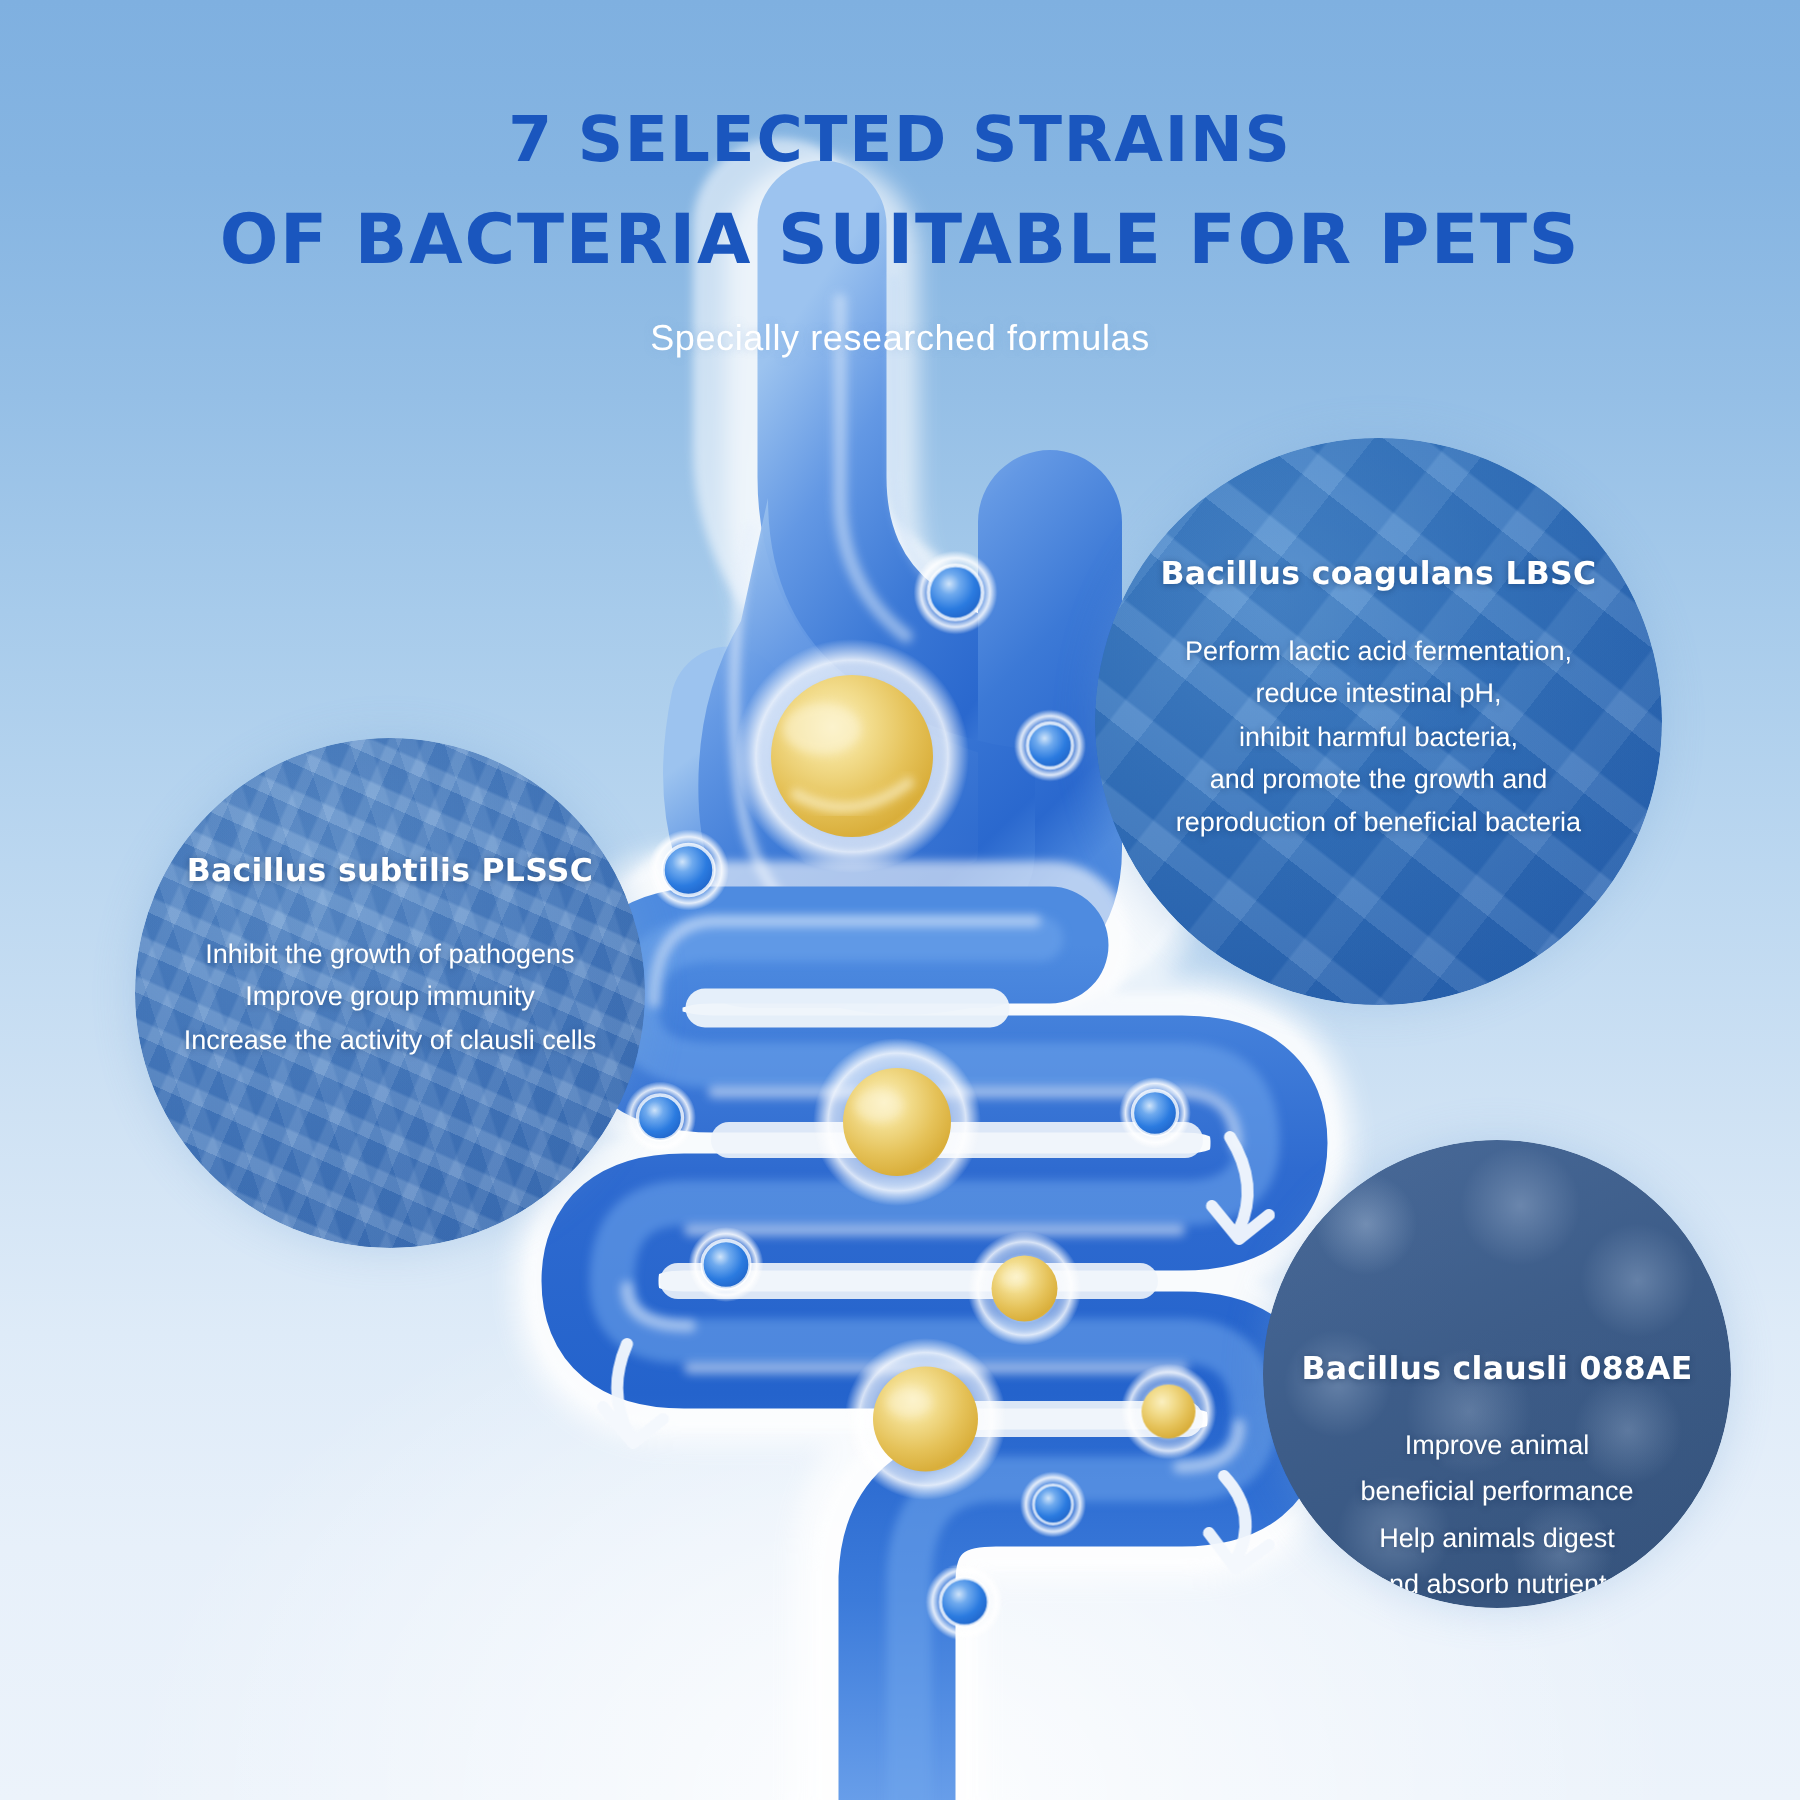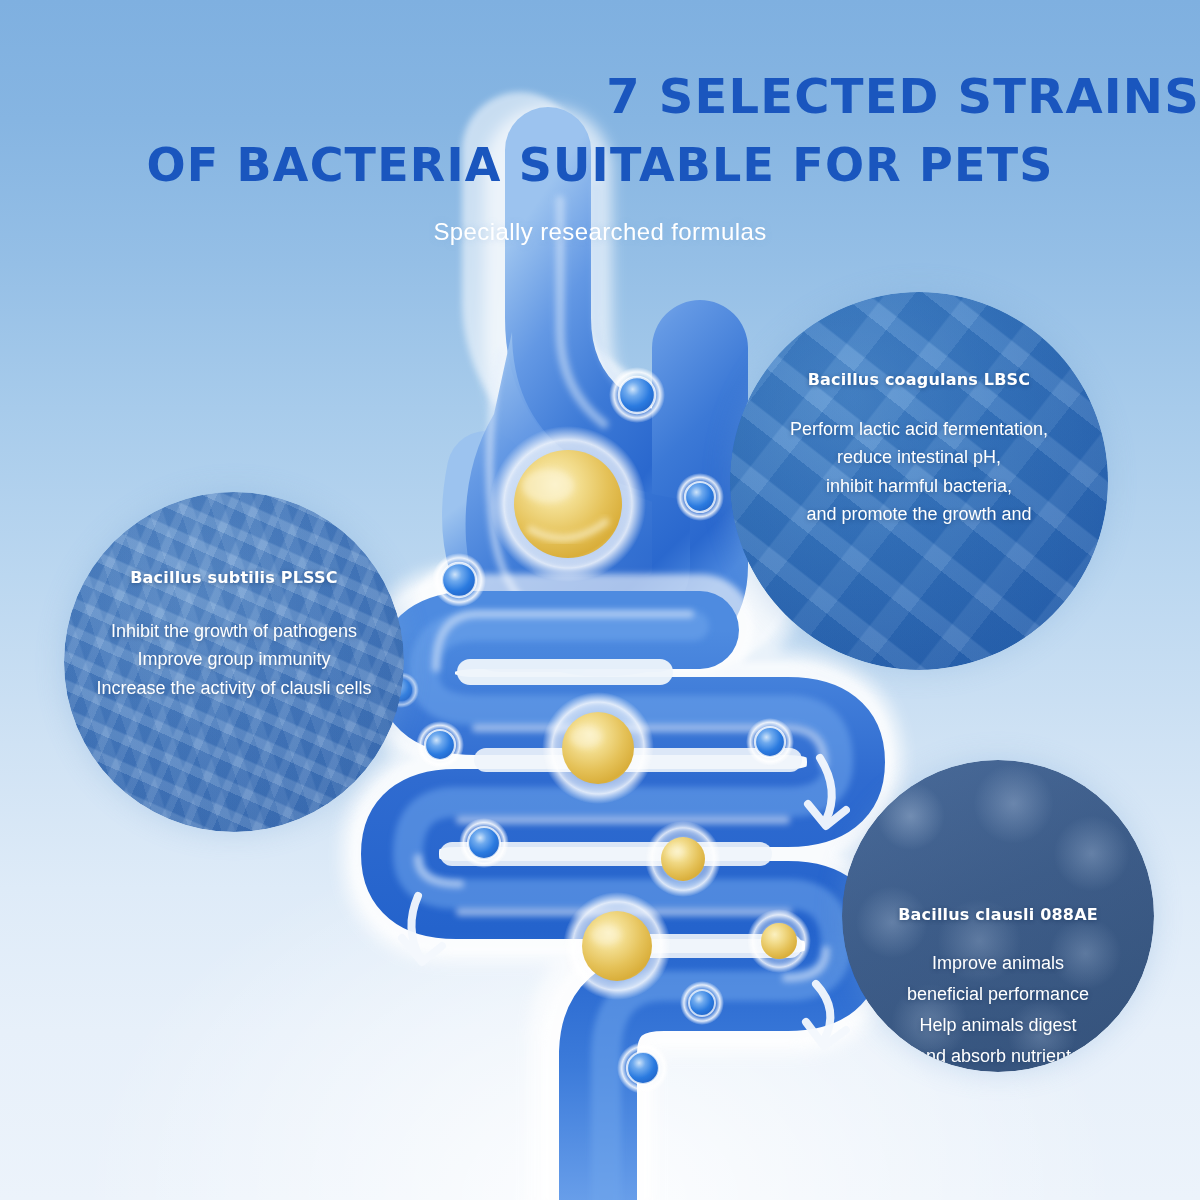--- a/index.html
+++ b/index.html
@@ -32,7 +32,7 @@
     color:#1A56BE;
     font-family:"DejaVu Sans","Liberation Sans",sans-serif;
   }
-  #title1{font-size:48px;padding-top:72px;text-align:right;}
+  #title1{font-size:42px;padding-top:72px;}
   #title2{font-size:46px;padding-top:22px;}
   #subtitle{
     margin-top:30px;font-size:24px;color:#FFFFFF;font-weight:300;

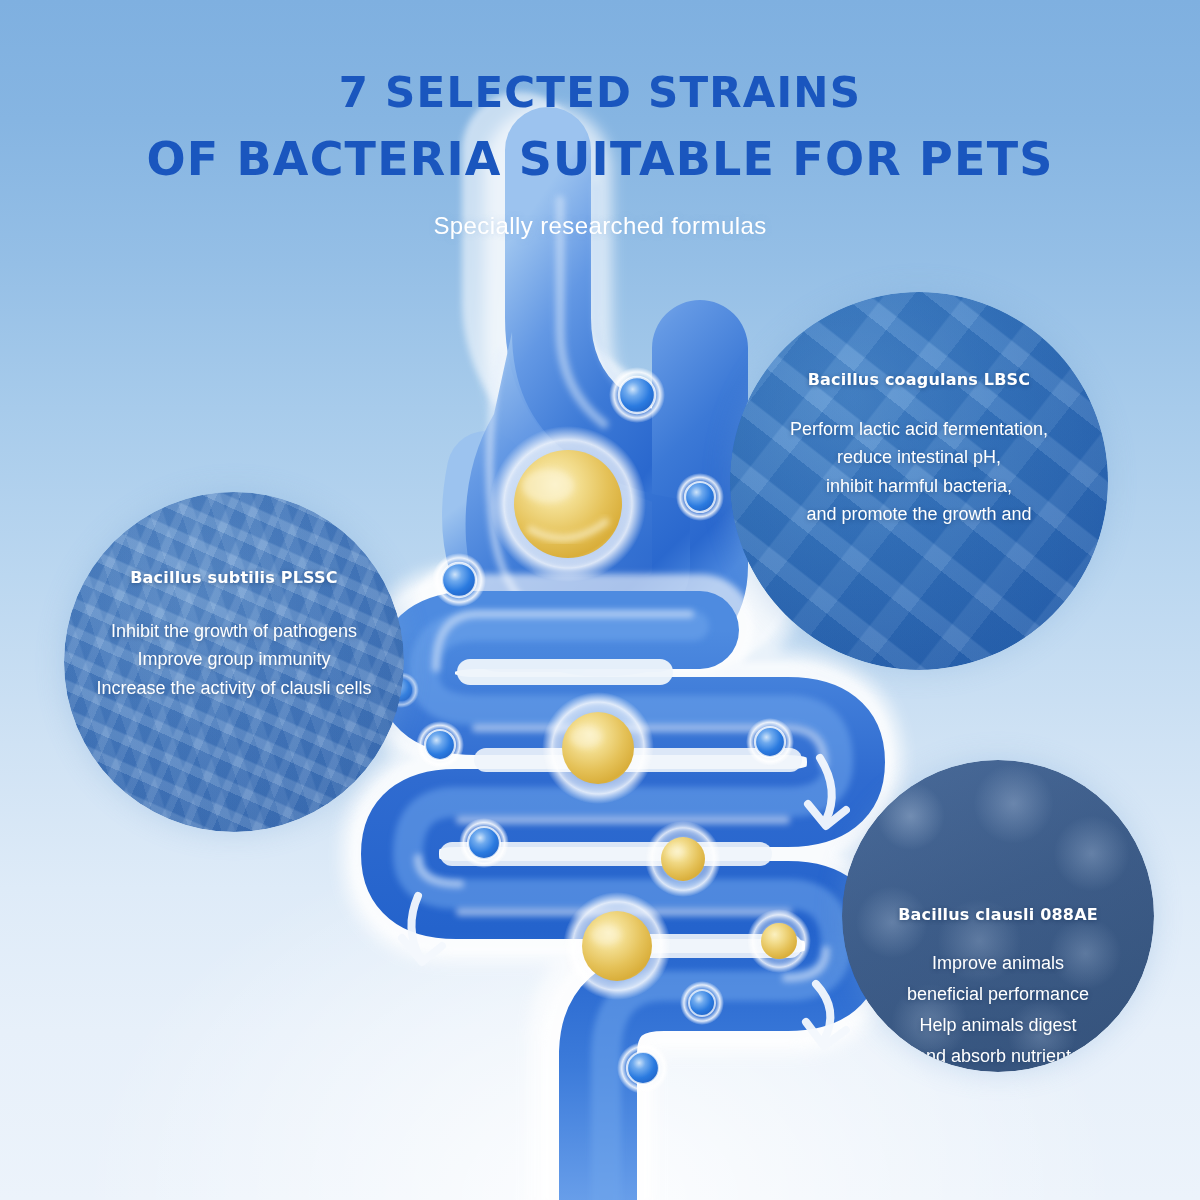--- a/index.html
+++ b/index.html
@@ -55,7 +55,7 @@
   .callout .tint{position:absolute;inset:0;border-radius:50%;}
   .callout .content{position:relative;z-index:3;width:92%;}
   .c-title{
-    font-weight:bold;font-size:16px;letter-spacing:0.2px;
+    font-weight:bold;font-size:21px;letter-spacing:0.2px;
     font-family:"DejaVu Sans","Liberation Sans",sans-serif;
     text-shadow:0 1px 4px rgba(10,40,80,0.45);
   }

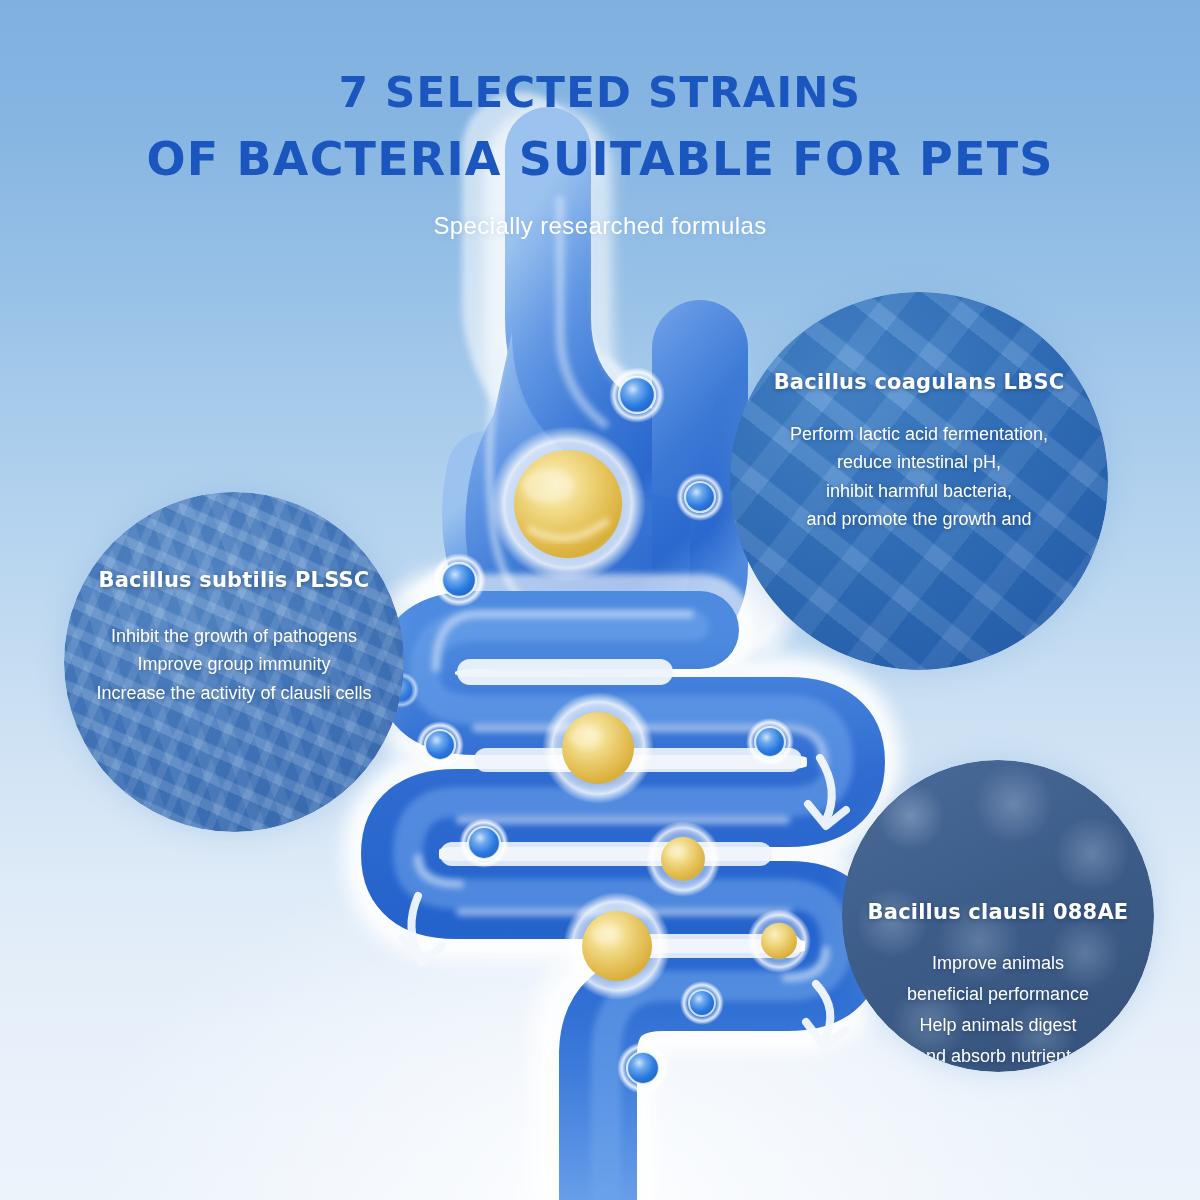--- a/index.html
+++ b/index.html
@@ -378,6 +378,7 @@
         <div>reduce intestinal pH,</div>
         <div>inhibit harmful bacteria,</div>
         <div>and promote the growth and</div>
+        <div>reproduction of beneficial bacteria</div>
       </div>
     </div>
   </div>

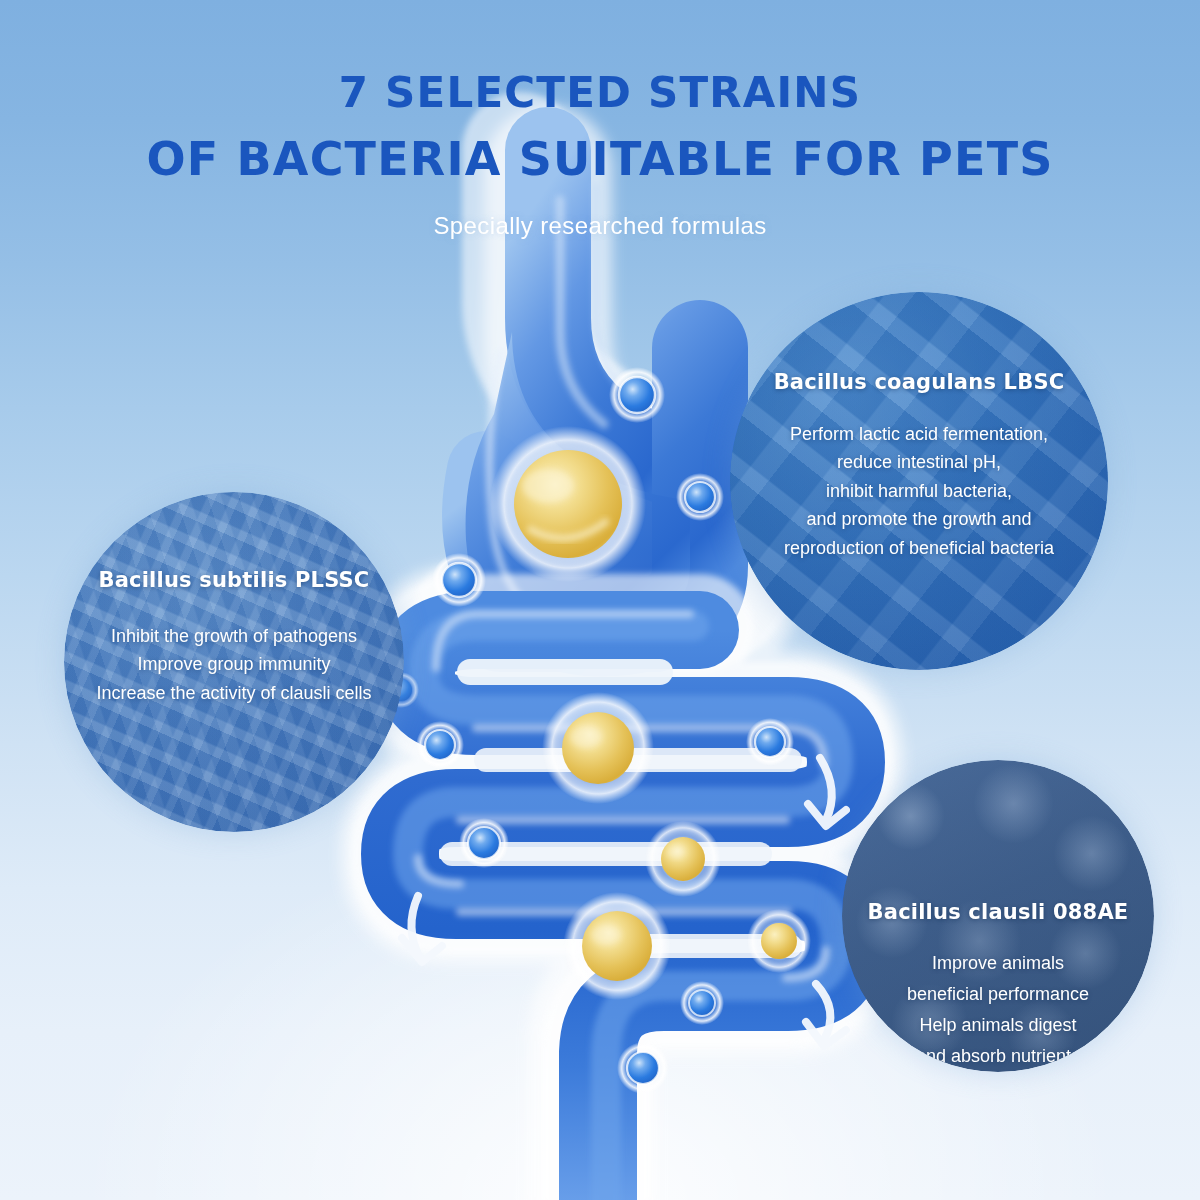--- a/index.html
+++ b/index.html
@@ -77,7 +77,7 @@
   #callout-coagulans .c-title{margin-bottom:26px;}
 
   
-  #callout-subtilis{left:64px;top:492px;width:340px;height:340px;padding-top:76px;box-sizing:border-box;}
+  #callout-subtilis{left:90px;top:492px;width:340px;height:340px;padding-top:76px;box-sizing:border-box;}
   #callout-subtilis .texture{
     background:
       repeating-linear-gradient(24deg, rgba(255,255,255,0.16) 0px, rgba(255,255,255,0.16) 9px, rgba(30,70,140,0.12) 11px, rgba(30,70,140,0.12) 26px),

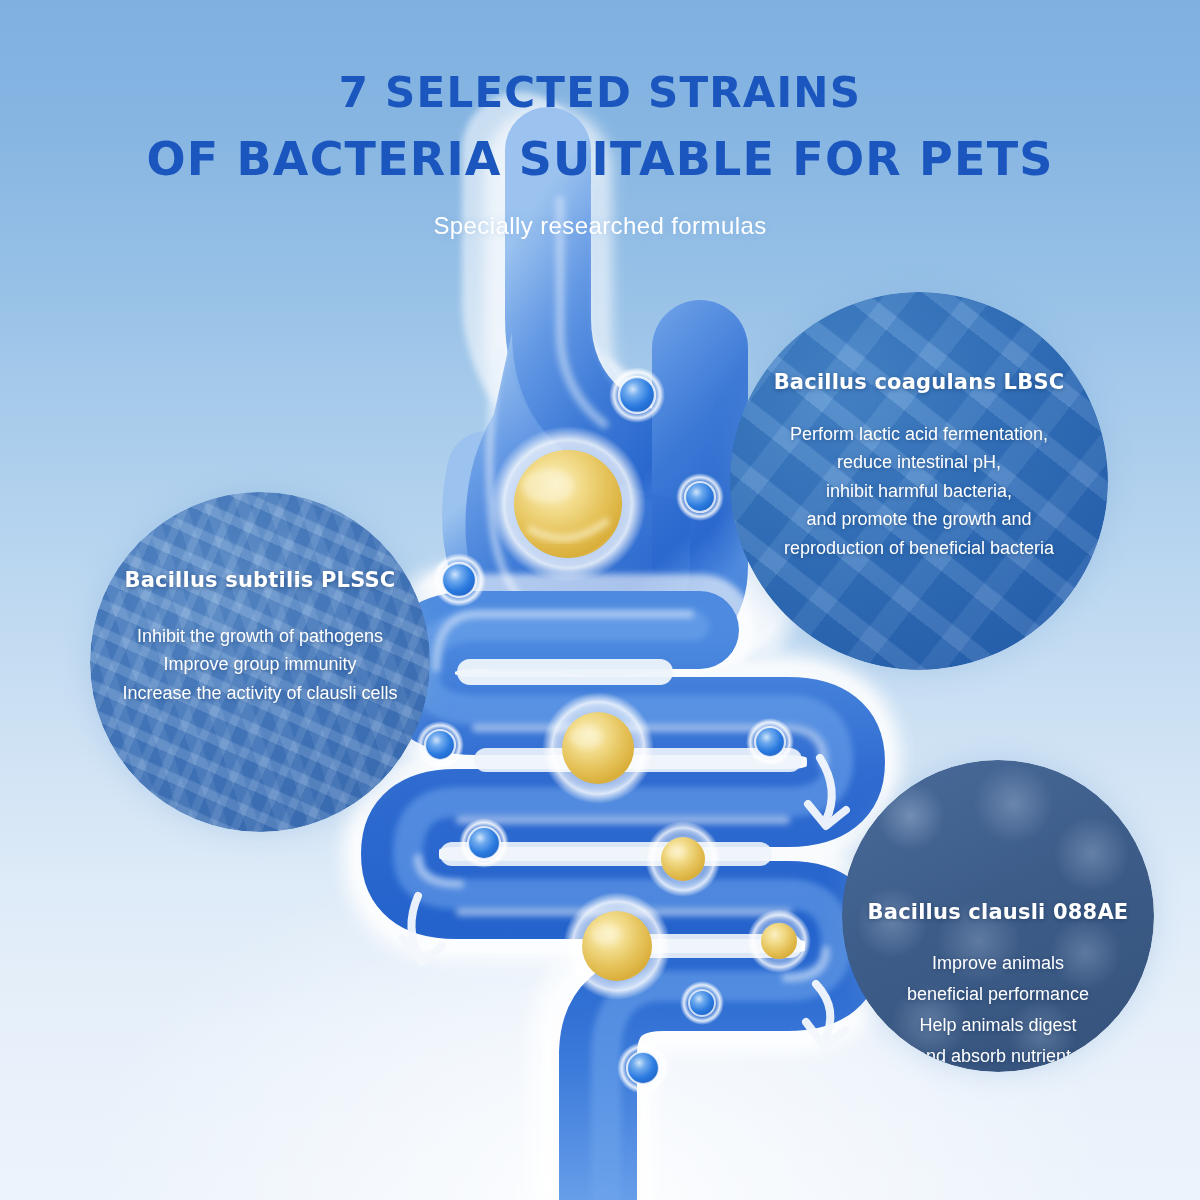--- a/index.html
+++ b/index.html
@@ -402,7 +402,7 @@
     <div class="content">
       <div class="c-title">Bacillus clausli 088AE</div>
       <div class="c-body">
-        <div>Improve animals</div>
+        <div>Improve animal</div>
         <div>beneficial performance</div>
         <div>Help animals digest</div>
         <div>and absorb nutrients</div>

